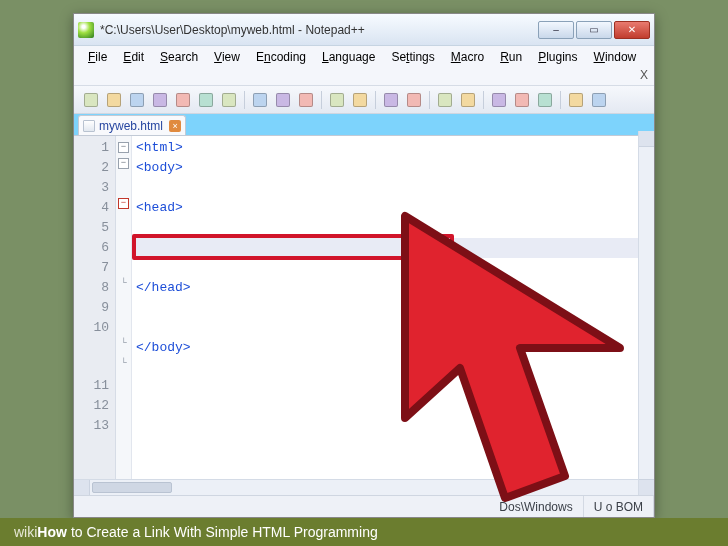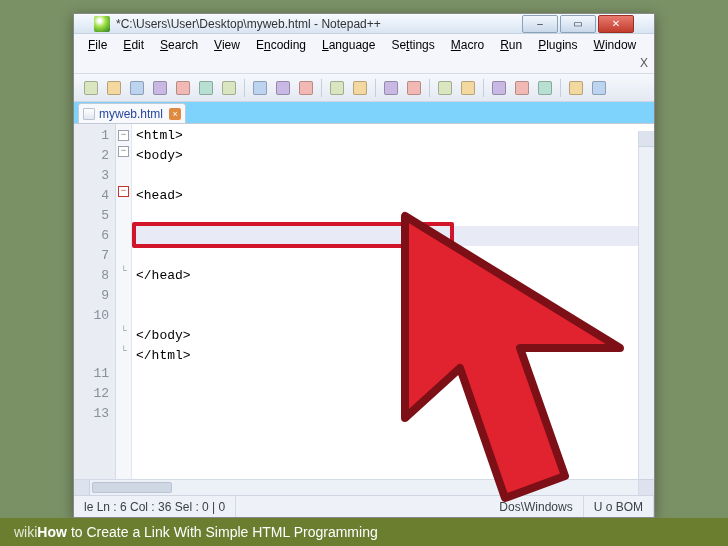--- a/index.html
+++ b/index.html
@@ -15,7 +15,7 @@
 
   
   .titlebar {
-    height: 20px; display: flex; align-items: center; padding: 0 20px;
+    height: 32px; display: flex; align-items: center; padding: 0 4px;
     background: linear-gradient(#f7fbff,#d9e4f2);
     border-bottom: 1px solid #c6d4e2;
   }

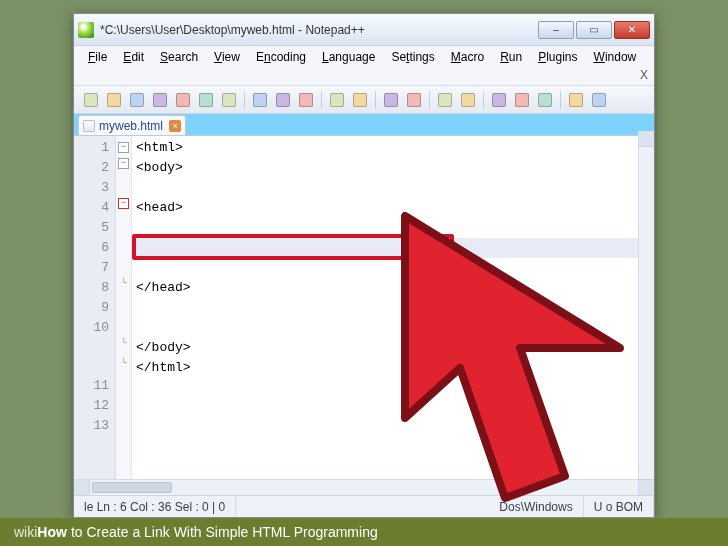--- a/index.html
+++ b/index.html
@@ -101,7 +101,7 @@
   .foldtick { height:20px; display:flex; align-items:center; justify-content:center; color:#9aa2ad; font-size:10px;}
   .code { flex:1; padding:2px 0 0 4px; position:relative; }
   .codeline { height:20px; white-space:pre; }
-  .tag { color:#000000; }
+  .tag { color:#1d4ed8; }
   .txt { color:#222; }
   .attr { color:#8b2f20; }
   .val { color:#7a3aa8; text-decoration:underline; }

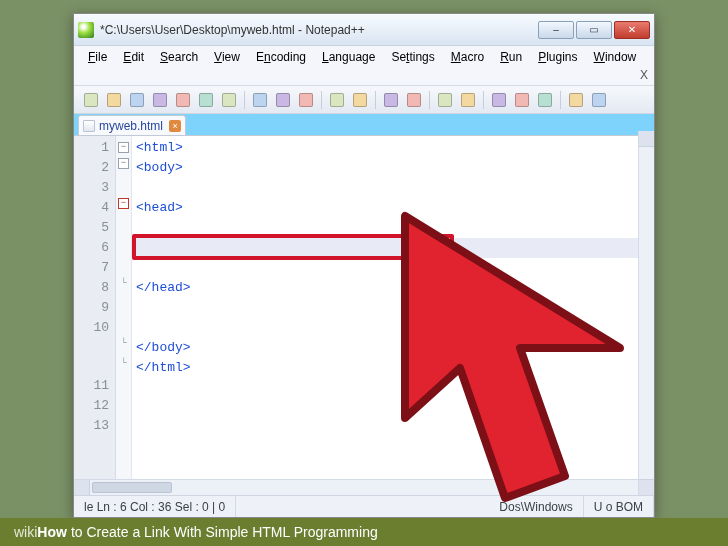--- a/index.html
+++ b/index.html
@@ -308,7 +308,6 @@
           <div class="codeline"></div>
           <div class="codeline"></div>
           <div class="codeline"><span class="tag">&lt;/body&gt;</span></div>
-          <div class="codeline"><span class="tag">&lt;/html&gt;</span></div>
           <div class="codeline"></div>
         </div>
     </div>

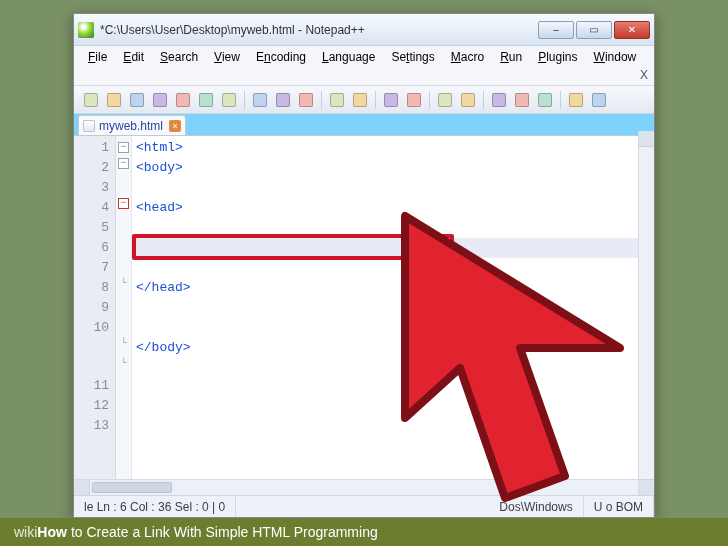--- a/index.html
+++ b/index.html
@@ -327,7 +327,6 @@
   </div>
 
   <div class="statusbar">
-    <div class="cell">le Ln : 6    Col : 36    Sel : 0 | 0</div>
     <div class="spacer"></div>
     <div class="cell">Dos\Windows</div>
     <div class="cell">U            o BOM</div>

